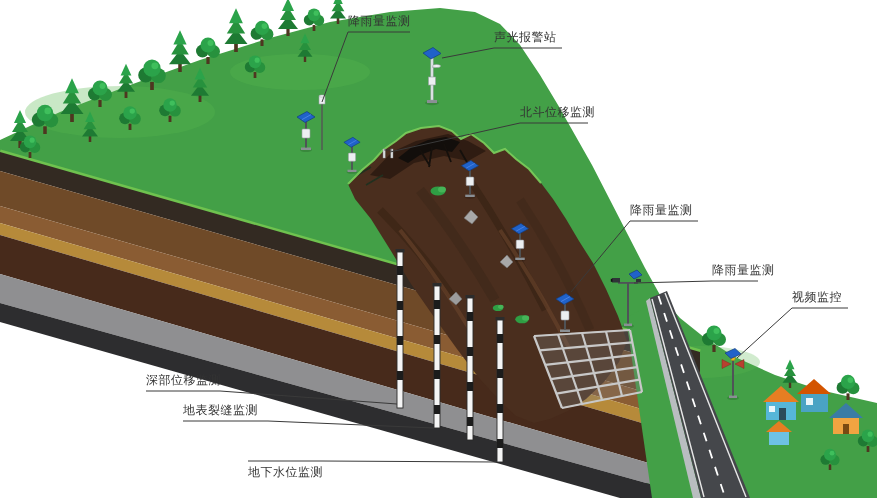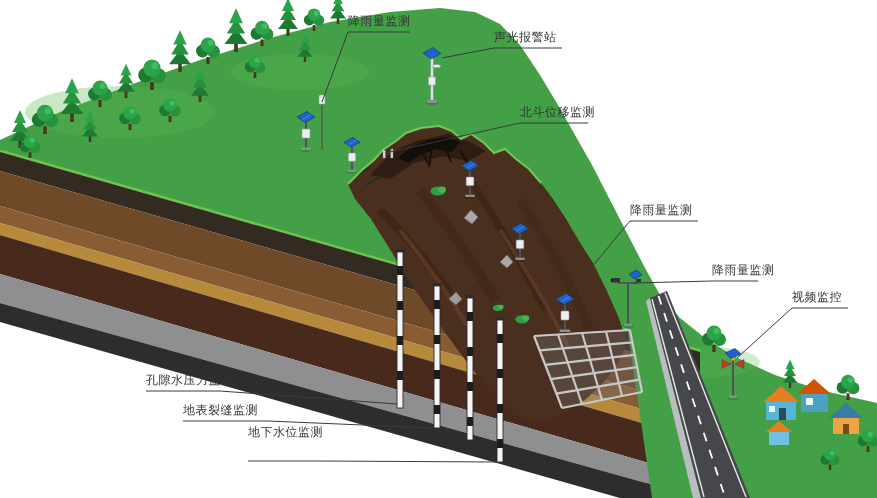--- a/index.html
+++ b/index.html
@@ -254,7 +254,7 @@
 <div class="lbl" style="left:630px;top:202px">降雨量监测</div>
 <div class="lbl" style="left:712px;top:262px">降雨量监测</div>
 <div class="lbl" style="left:792px;top:289px">视频监控</div>
-<div class="lbl" style="left:146px;top:372px">孔隙水压力监测</div>
+<div class="lbl" style="left:146px;top:372px">深部位移监测</div>
 <div class="lbl" style="left:183px;top:402px">地表裂缝监测</div>
 <div class="lbl" style="left:248px;top:424px">地下水位监测</div>
 </div>

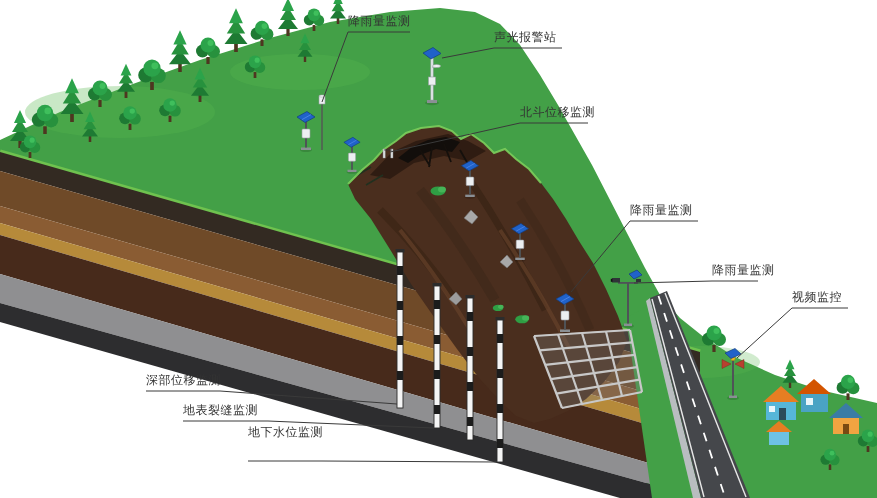--- a/index.html
+++ b/index.html
@@ -256,7 +256,7 @@
 <div class="lbl" style="left:792px;top:289px">视频监控</div>
 <div class="lbl" style="left:146px;top:372px">深部位移监测</div>
 <div class="lbl" style="left:183px;top:402px">地表裂缝监测</div>
-<div class="lbl" style="left:248px;top:424px">地下水位监测</div>
+<div class="lbl" style="left:248px;top:464px">地下水位监测</div>
 </div>
 
 </body></html>

